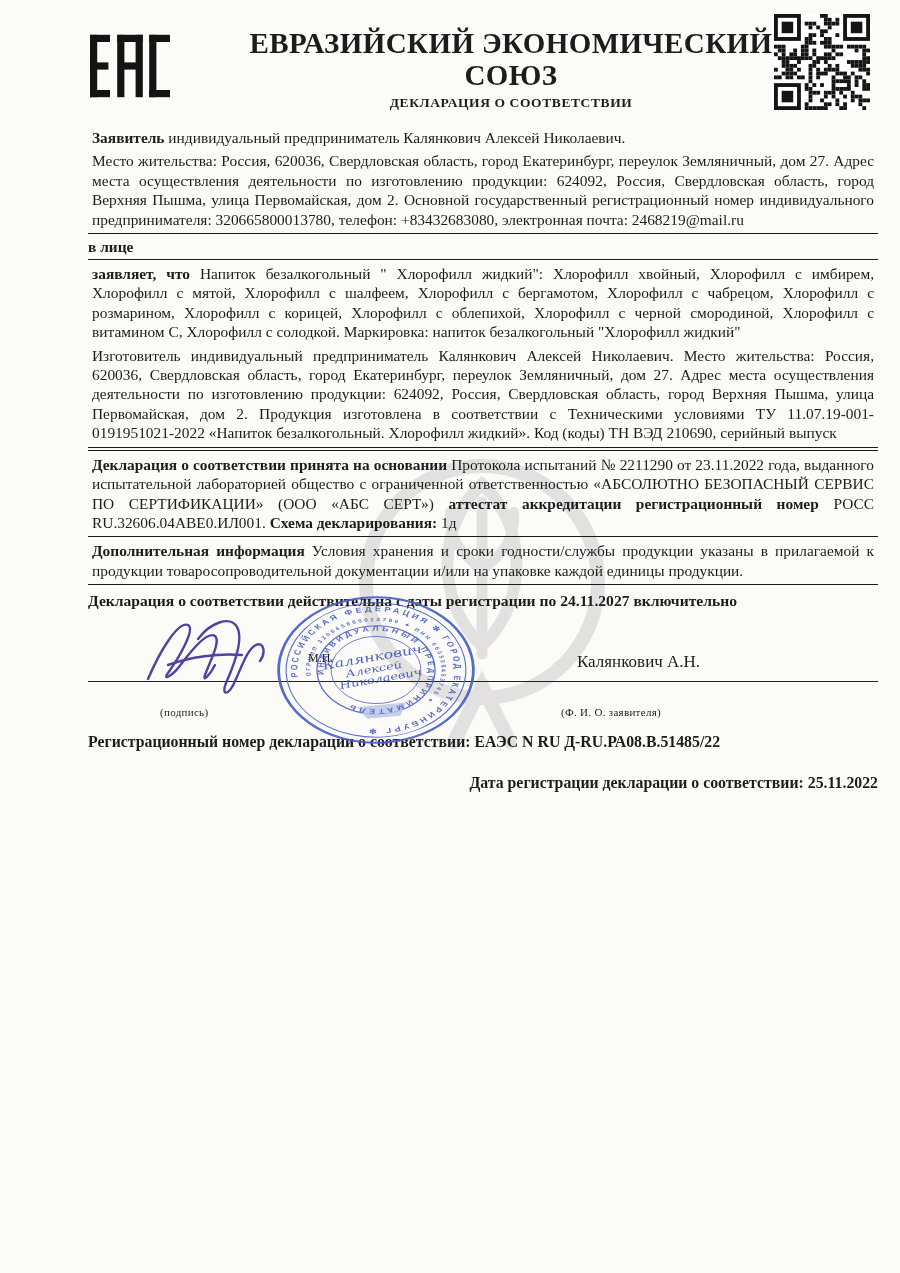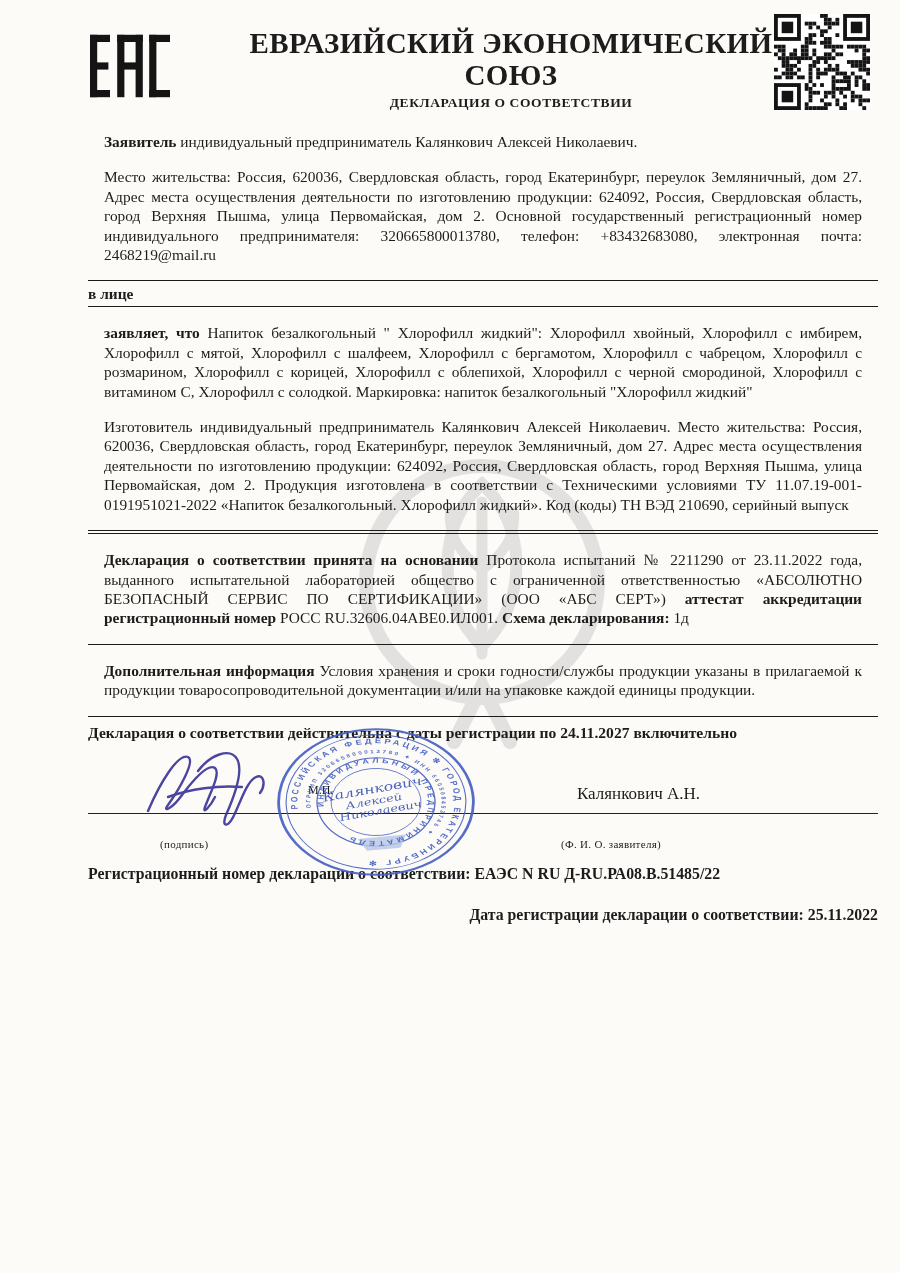--- a/index.html
+++ b/index.html
@@ -19,7 +19,7 @@
   .qr-box{width:96px;flex:0 0 auto;margin-right:8px;margin-top:0;}
   
   .sec{font-size:15.4px;line-height:19.4px;text-align:justify;}
-  .sec p{margin:16px;}
+  .sec p{margin:4px;}
   b{font-weight:bold;}
   .rule{border:none;border-top:1.6px solid #1b1b1b;margin:2px 0 2px 0;}
   .inperson{font-weight:bold;font-size:15.4px;line-height:19px;padding:1px 0;}

